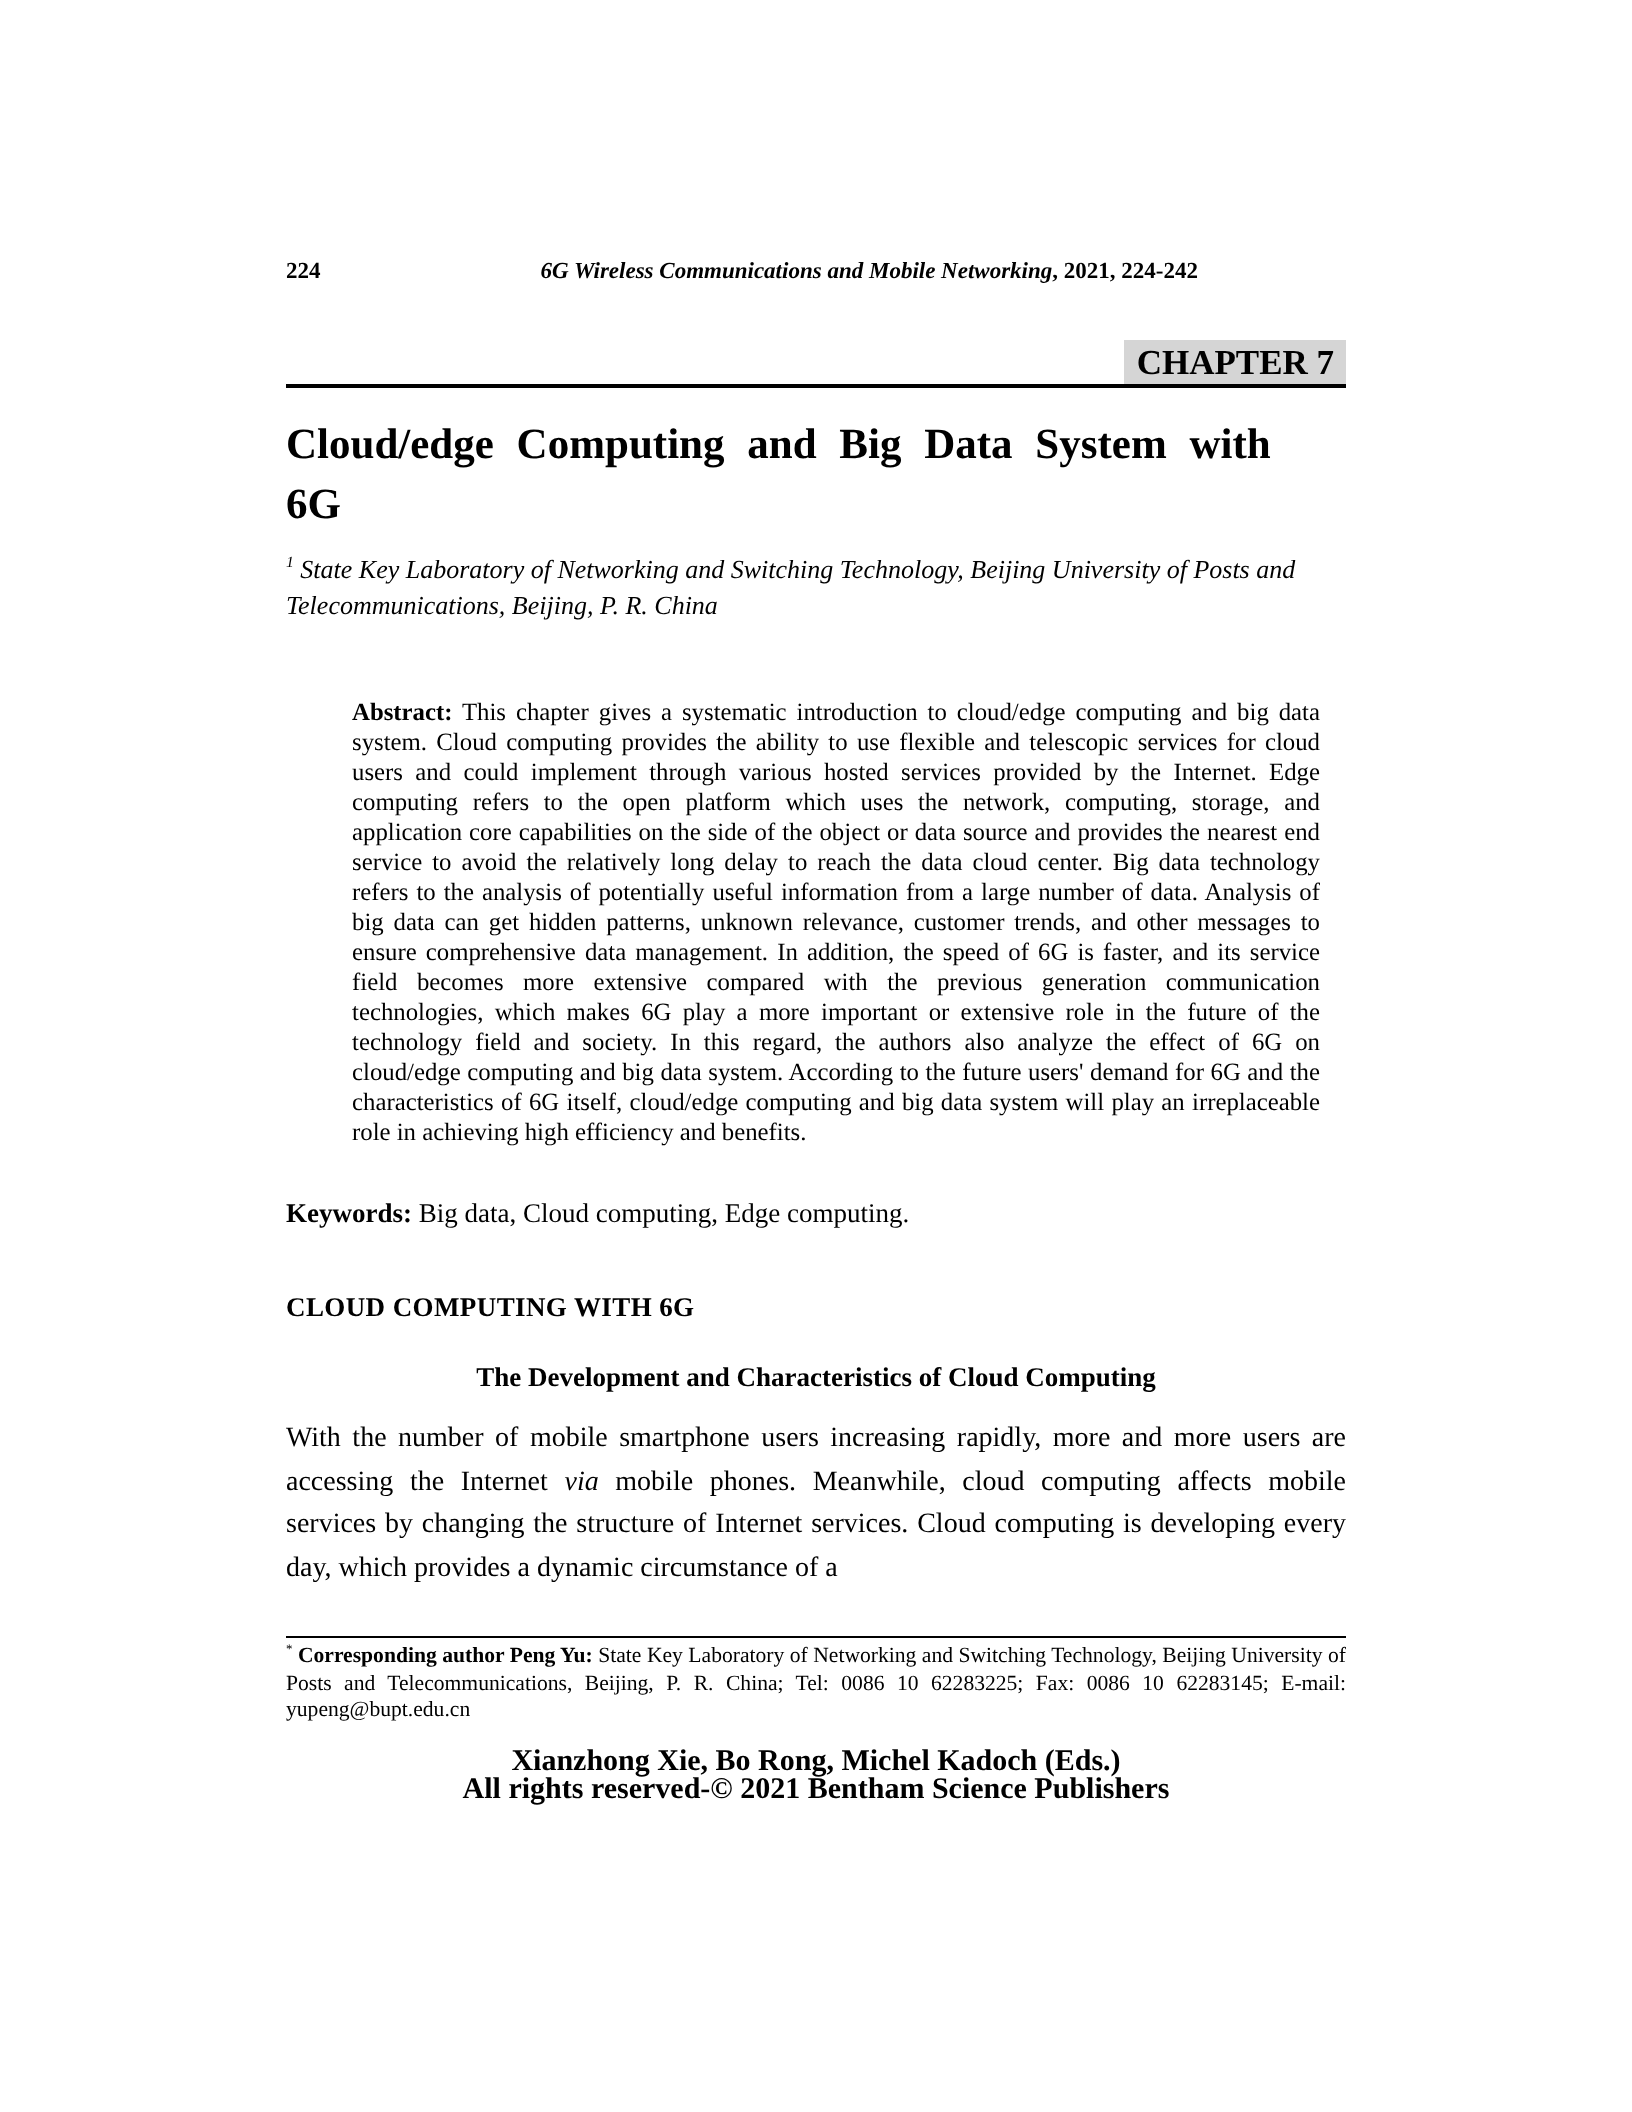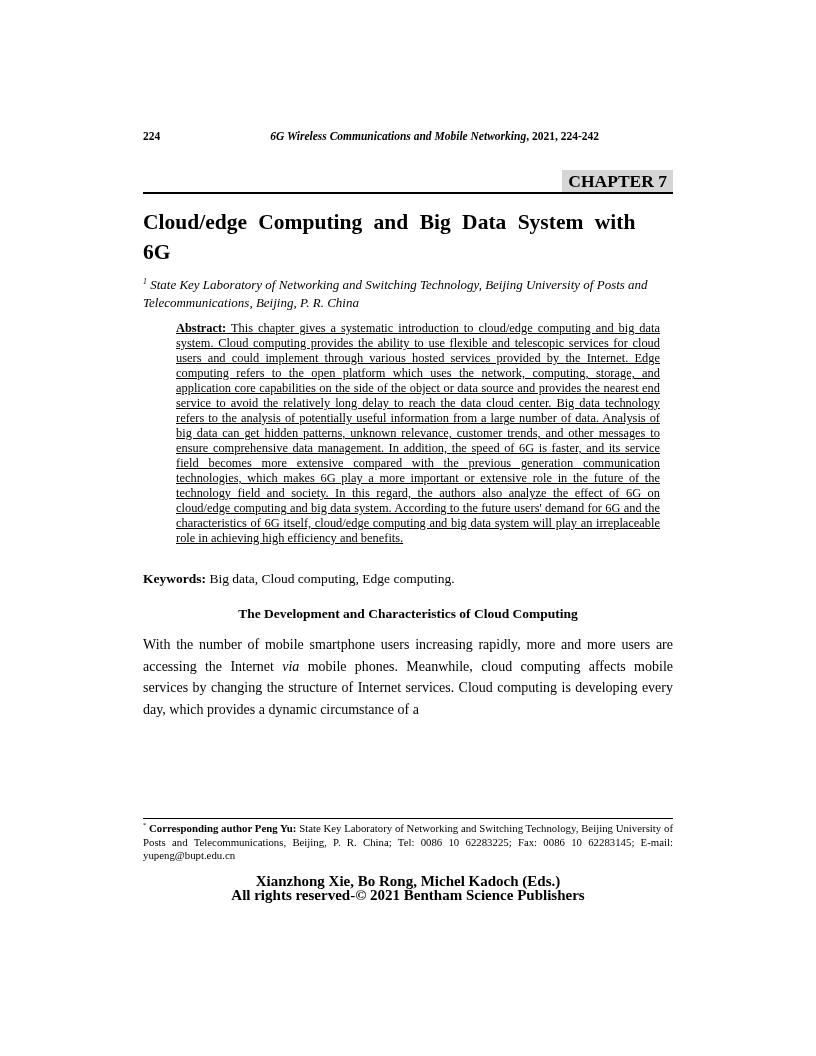--- a/index.html
+++ b/index.html
@@ -61,11 +61,10 @@
 
   
   .abstract {
-    margin: 10px 13px 0 33px;
+    margin: 38px 13px 0 33px;
     font-size: 12.4px;
     line-height: 15px;
     text-align: justify;
-    text-decoration: underline;
   }
   .abstract .ab-label { font-weight: bold; }
 

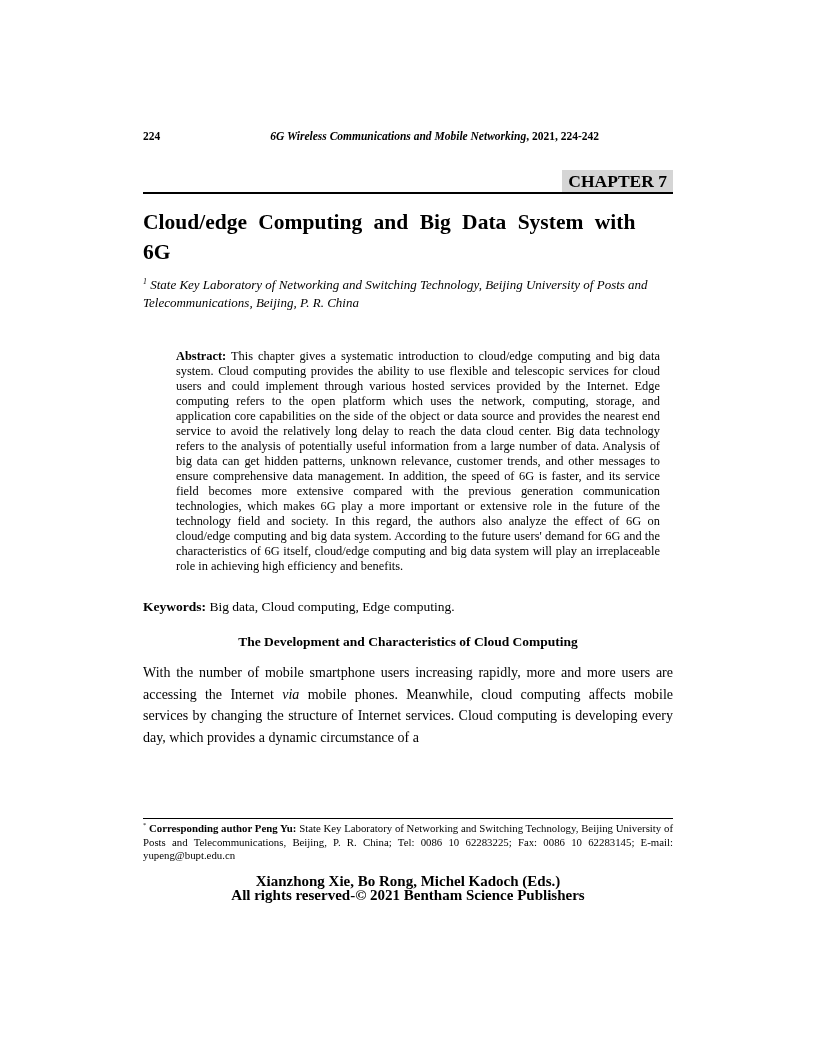--- a/index.html
+++ b/index.html
@@ -134,6 +134,7 @@
 
     <div class="keywords"><span class="kw-label">Keywords:</span><span> Big data, Cloud computing, Edge computing.</span></div>
 
+    <div class="section-heading">CLOUD COMPUTING WITH 6G</div>
 
     <div class="subsection-heading">The Development and Characteristics of Cloud Computing</div>
 

